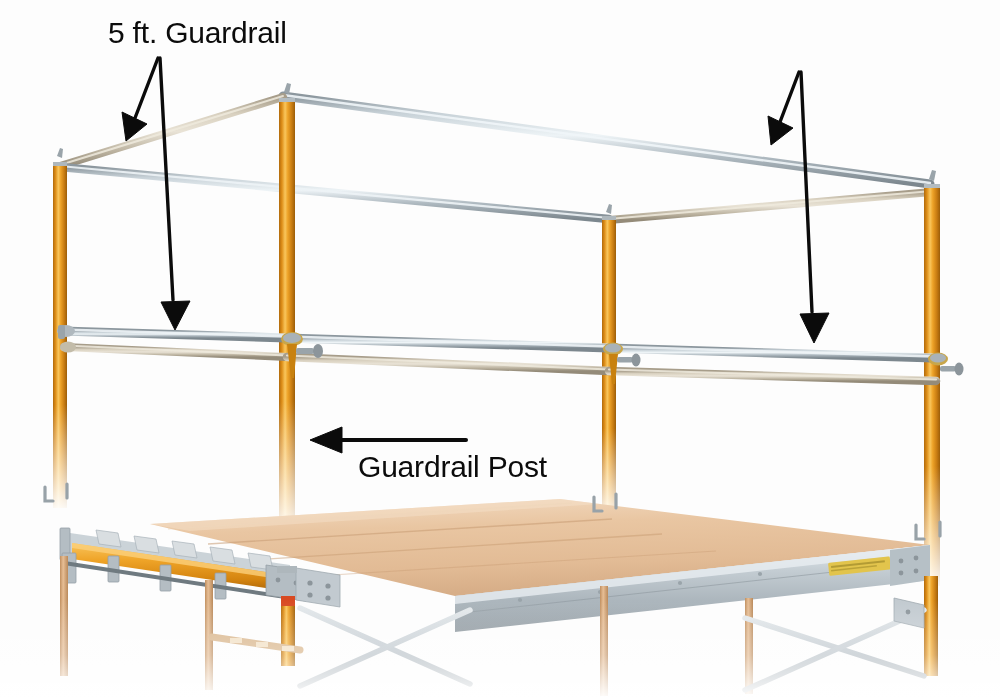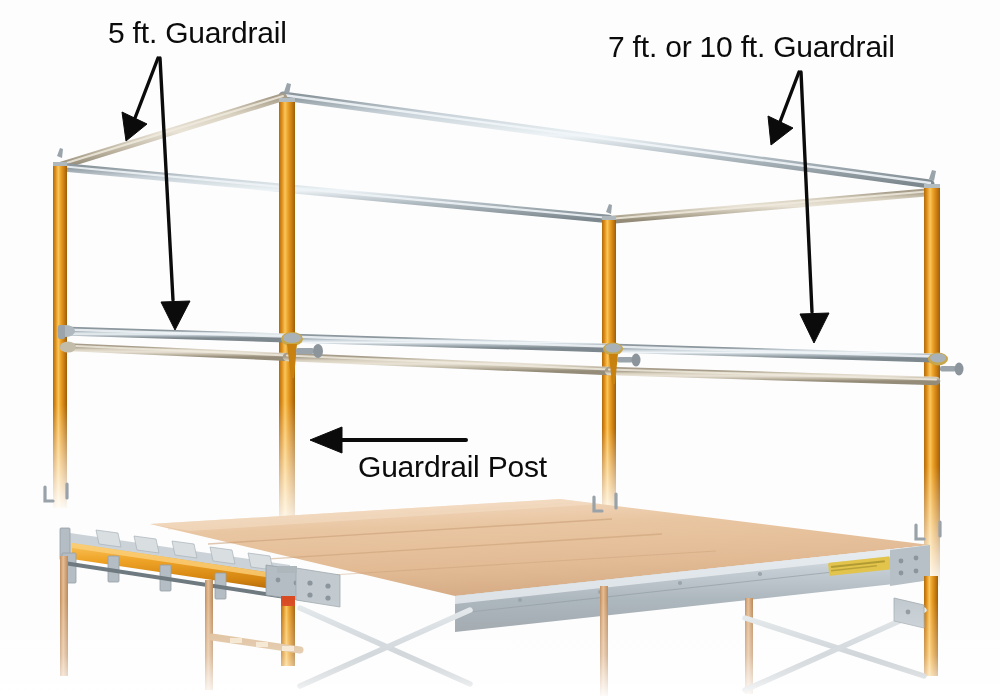--- a/index.html
+++ b/index.html
@@ -342,7 +342,6 @@
 
   <div class="lbl" id="lbl-left">5 ft. Guardrail</div>
 
-  <div class="lbl" id="lbl-right">7 ft. or 10 ft. Guardrail</div>
 
   <div class="lbl" id="lbl-post">Guardrail Post</div>
 

